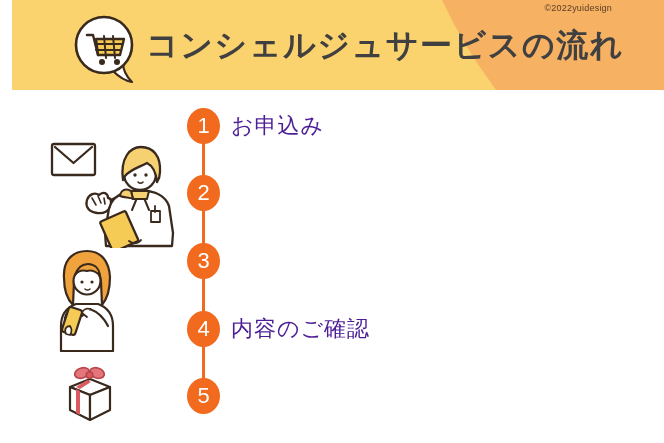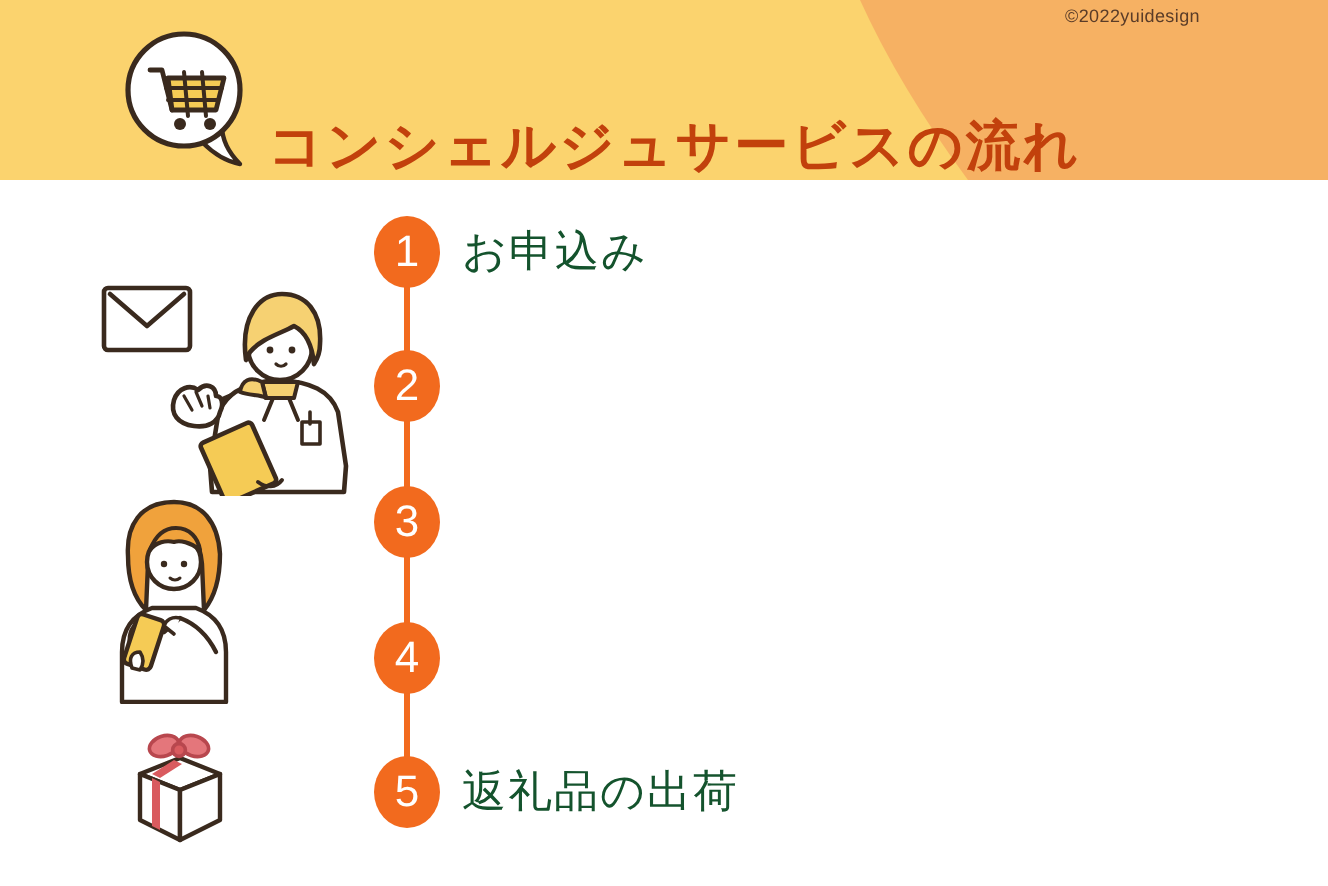--- a/index.html
+++ b/index.html
@@ -9,7 +9,7 @@
     font-family:"Liberation Sans","DejaVu Sans",sans-serif;
   }
   
-  .header{position:absolute;left:0;top:0;width:606px;height:90px;background:#fbd36e;}
+  .header{position:absolute;left:12px;top:0;width:606px;height:90px;background:#fbd36e;}
   .header-blob{position:absolute;left:0;top:0;width:664px;height:90px;}
   .copyright{
     position:absolute;top:3px;right:6px;font-size:9px;color:#5a3c28;

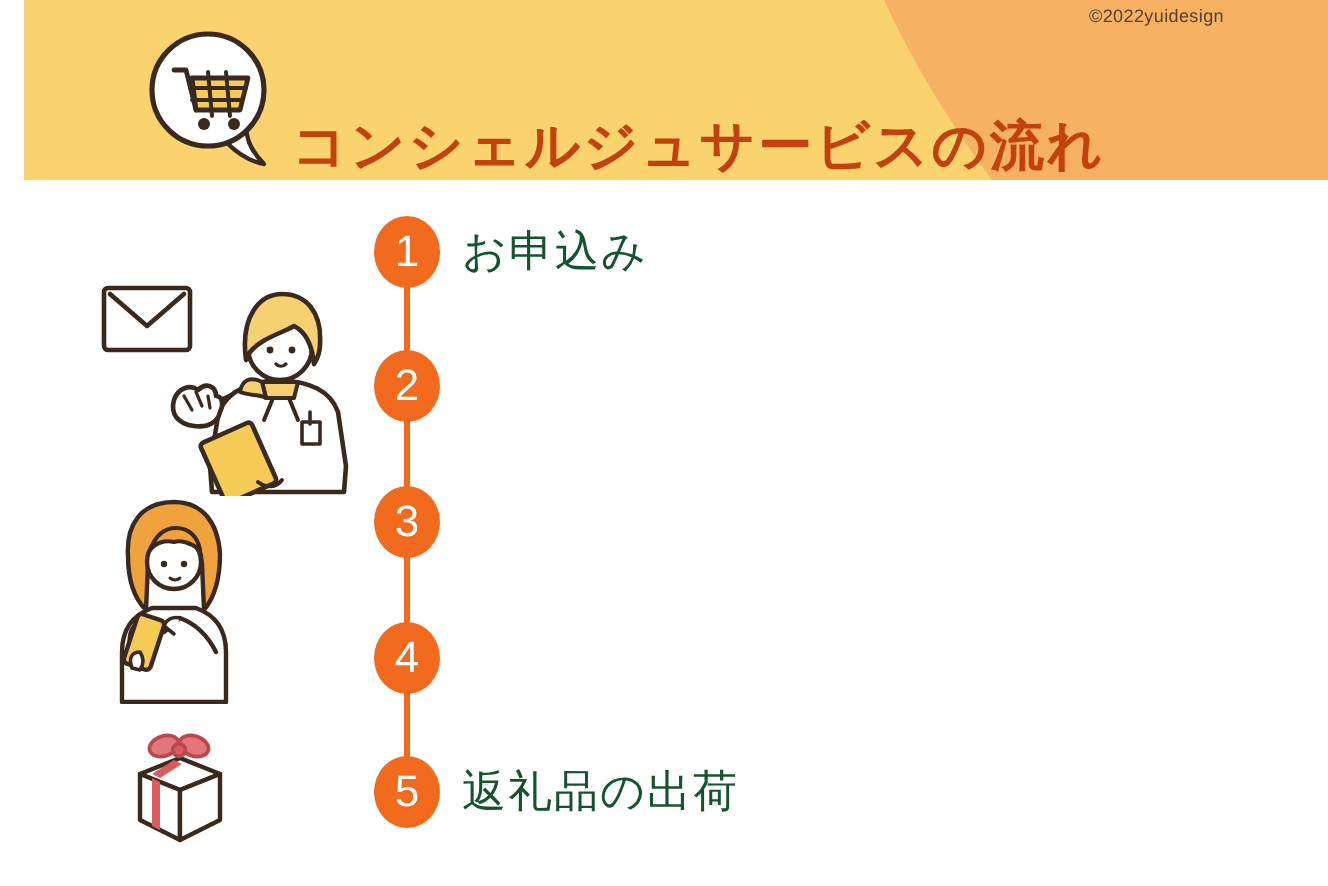--- a/index.html
+++ b/index.html
@@ -18,9 +18,8 @@
   .bubble-wrap{position:absolute;left:60px;top:13px;width:72px;height:72px;z-index:2;}
   .page-title{
     position:absolute;left:134px;top:0;height:90px;line-height:90px;
-    font-size:27px;font-weight:600;color:#c2410c;letter-spacing:1.5px;z-index:2;
+    font-size:32px;font-weight:600;color:#404040;letter-spacing:1.5px;z-index:2;
     white-space:nowrap;
-    margin-top:28px;
   }
   
   .timeline{position:absolute;left:0;top:90px;width:664px;height:353px;}

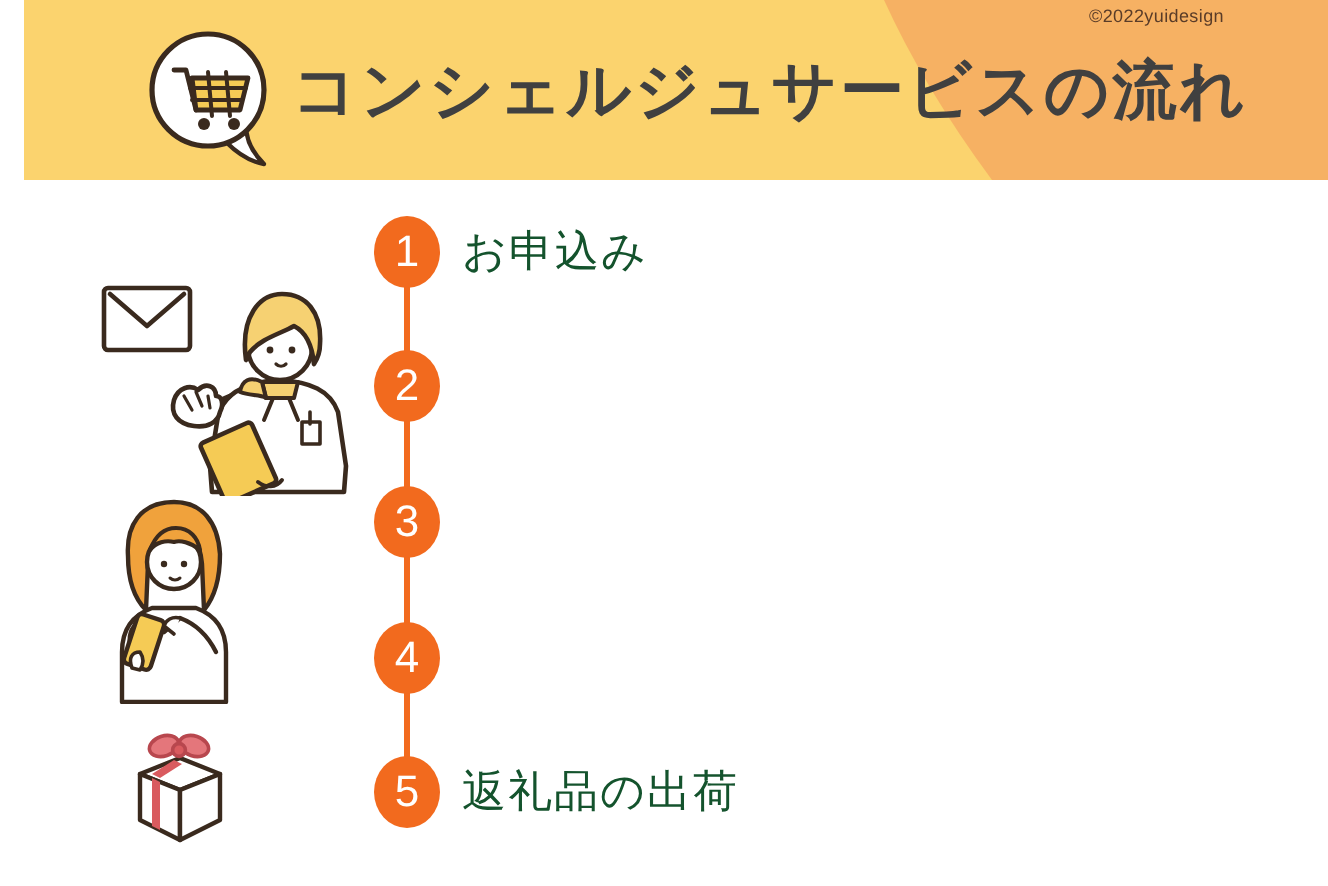--- a/index.html
+++ b/index.html
@@ -30,7 +30,7 @@
     font-size:22px;line-height:36px;text-align:center;flex:0 0 33px;
   }
   .step-label{
-    margin-left:11px;font-size:22px;color:#14532d;letter-spacing:1px;
+    margin-left:11px;font-size:22px;color:#4c1d95;letter-spacing:1px;
     white-space:nowrap;
   }
   .step1{top:18px;} .step2{top:85px;} .step3{top:153px;} .step4{top:221px;} .step5{top:288px;}

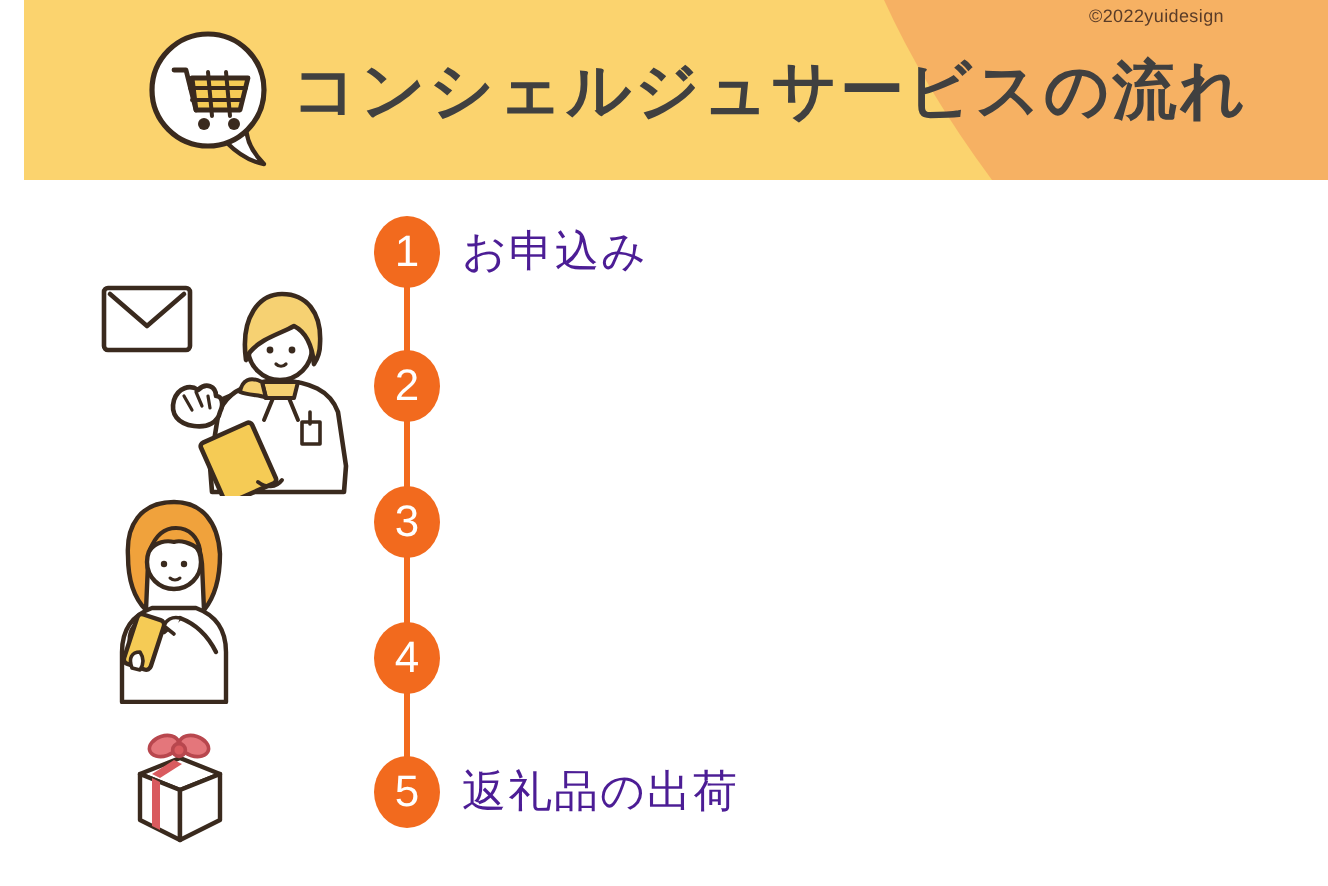--- a/index.html
+++ b/index.html
@@ -169,6 +169,7 @@
 
     <div class="step step4">
       <div class="step-circle">4</div>
+      <div class="step-label">内容のご確認</div>
     </div>
 
     <div class="step step5">

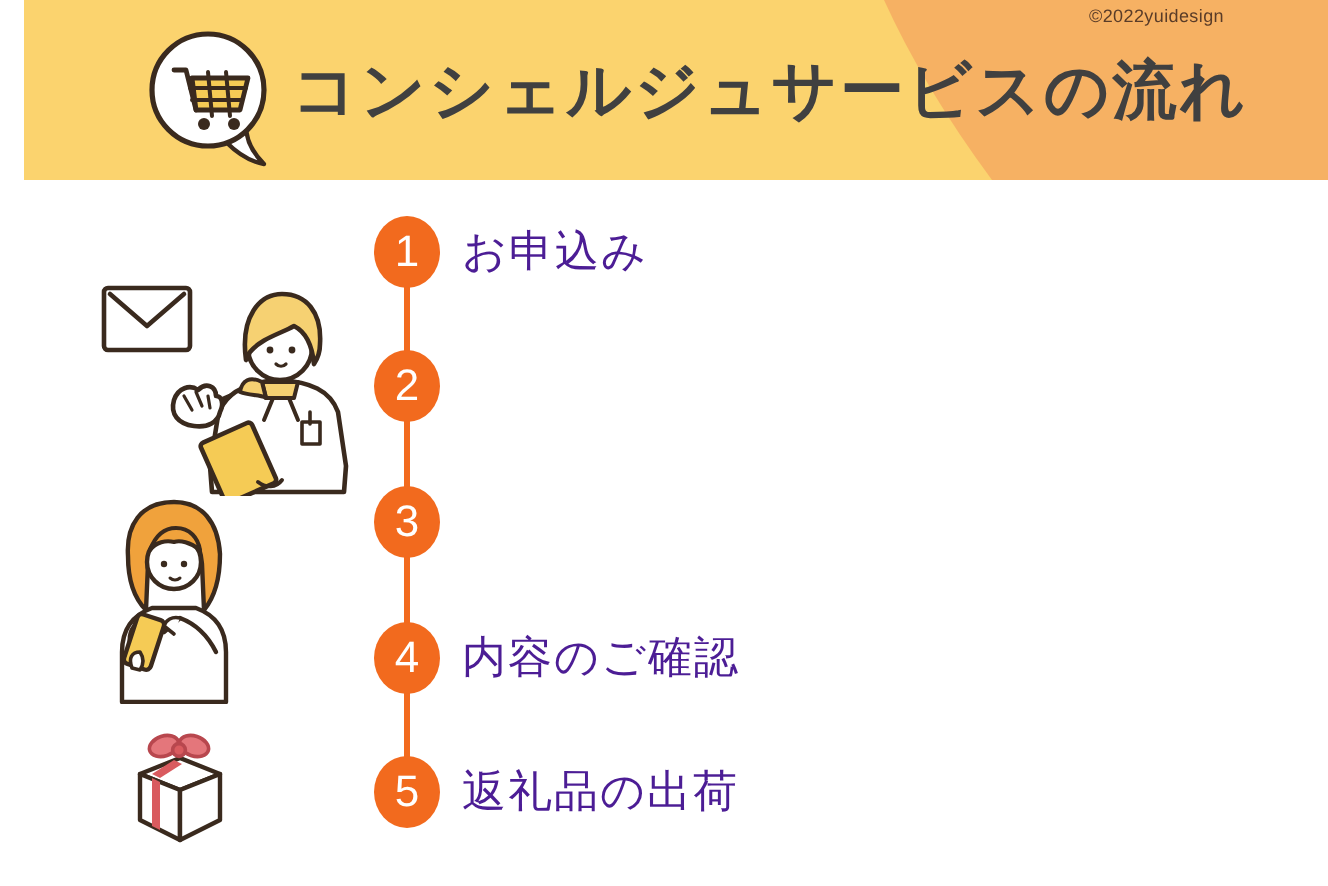--- a/index.html
+++ b/index.html
@@ -174,7 +174,6 @@
 
     <div class="step step5">
       <div class="step-circle">5</div>
-      <div class="step-label">返礼品の出荷</div>
     </div>
   </div>
 

